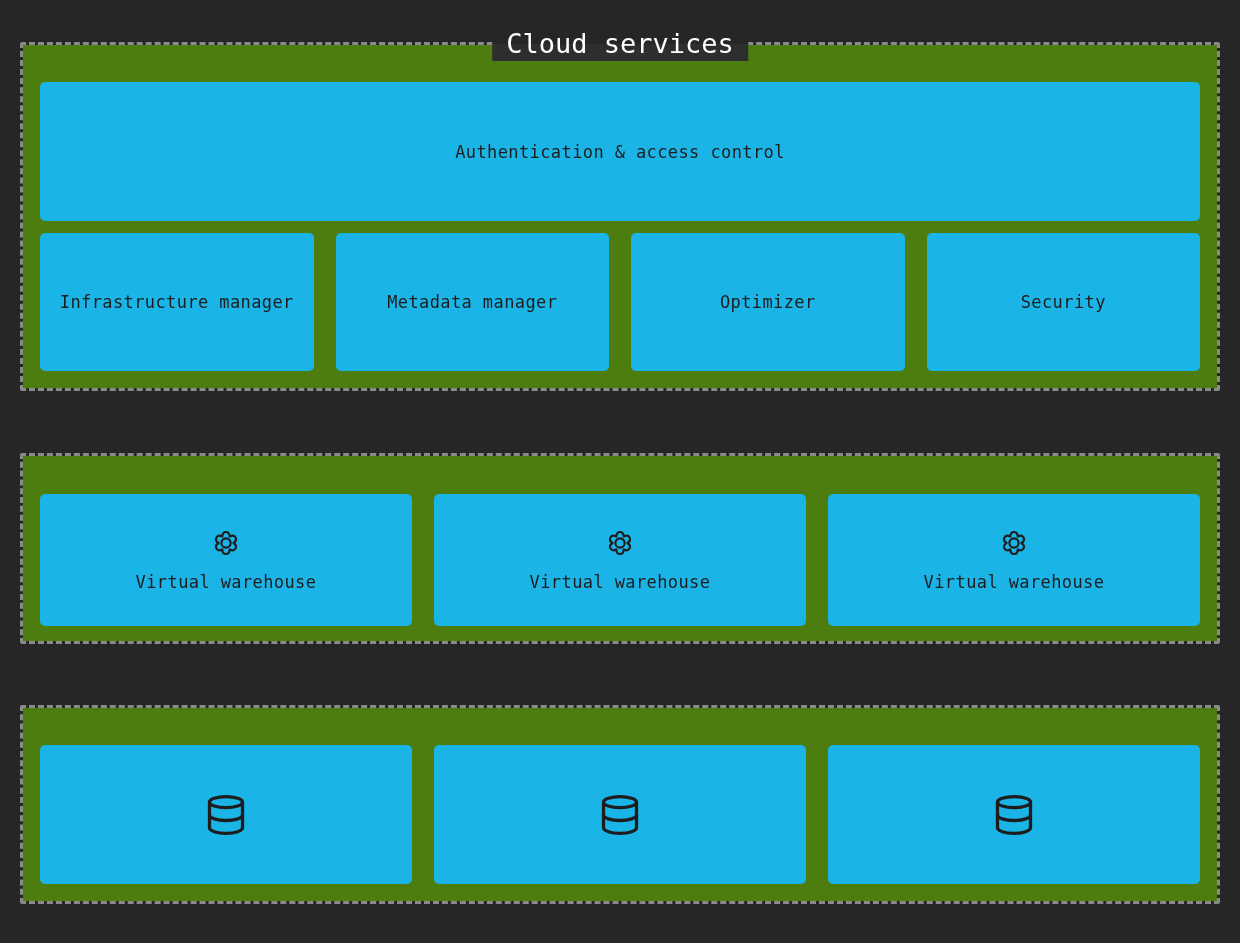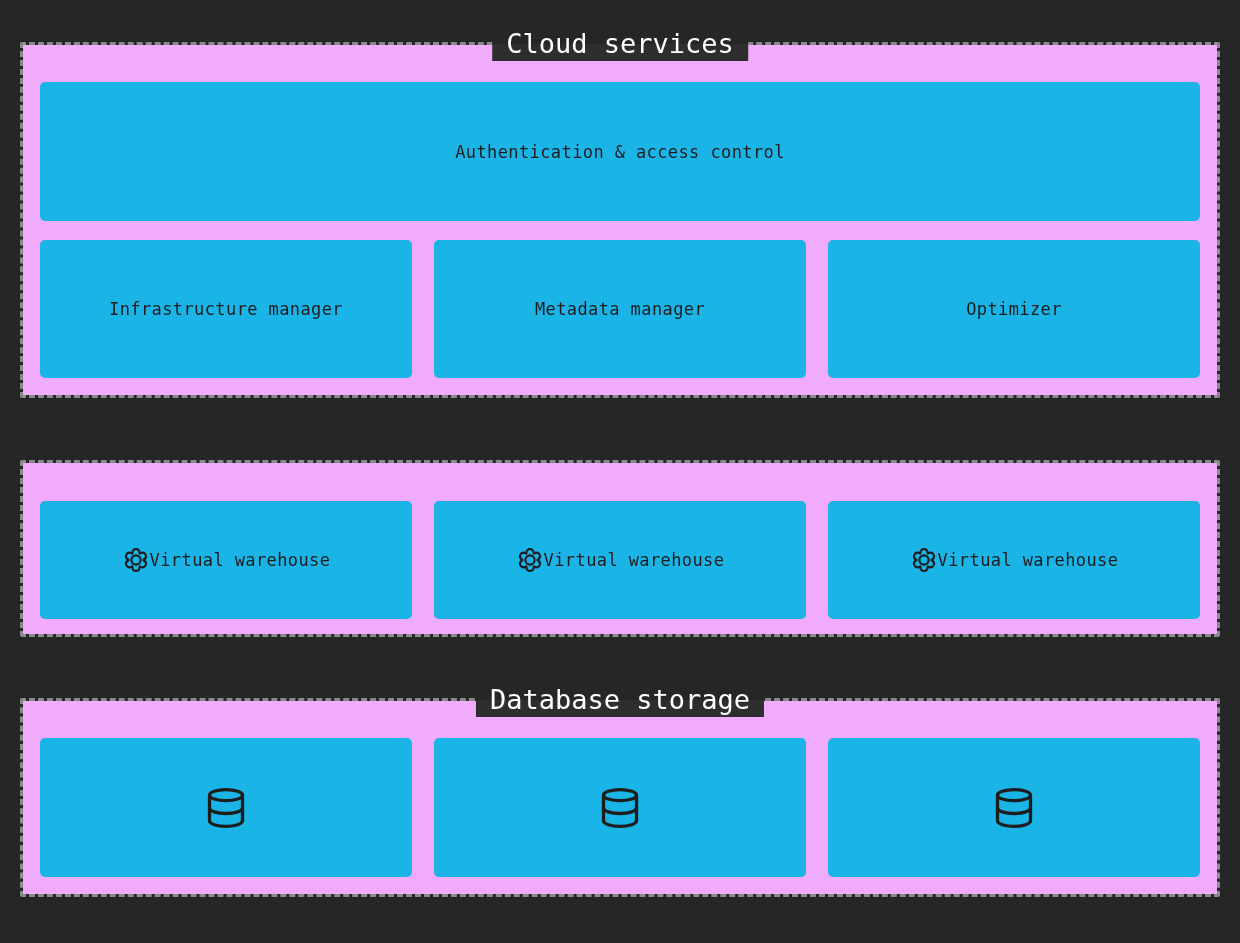--- a/index.html
+++ b/index.html
@@ -15,7 +15,7 @@
     position: relative;
     margin: 0 20px;
     border: 3px dashed #8a8a8a;
-    background: #f0abfc;
+    background: #4d7c0f;
     background-clip: padding-box;
     border-radius: 2px;
   }

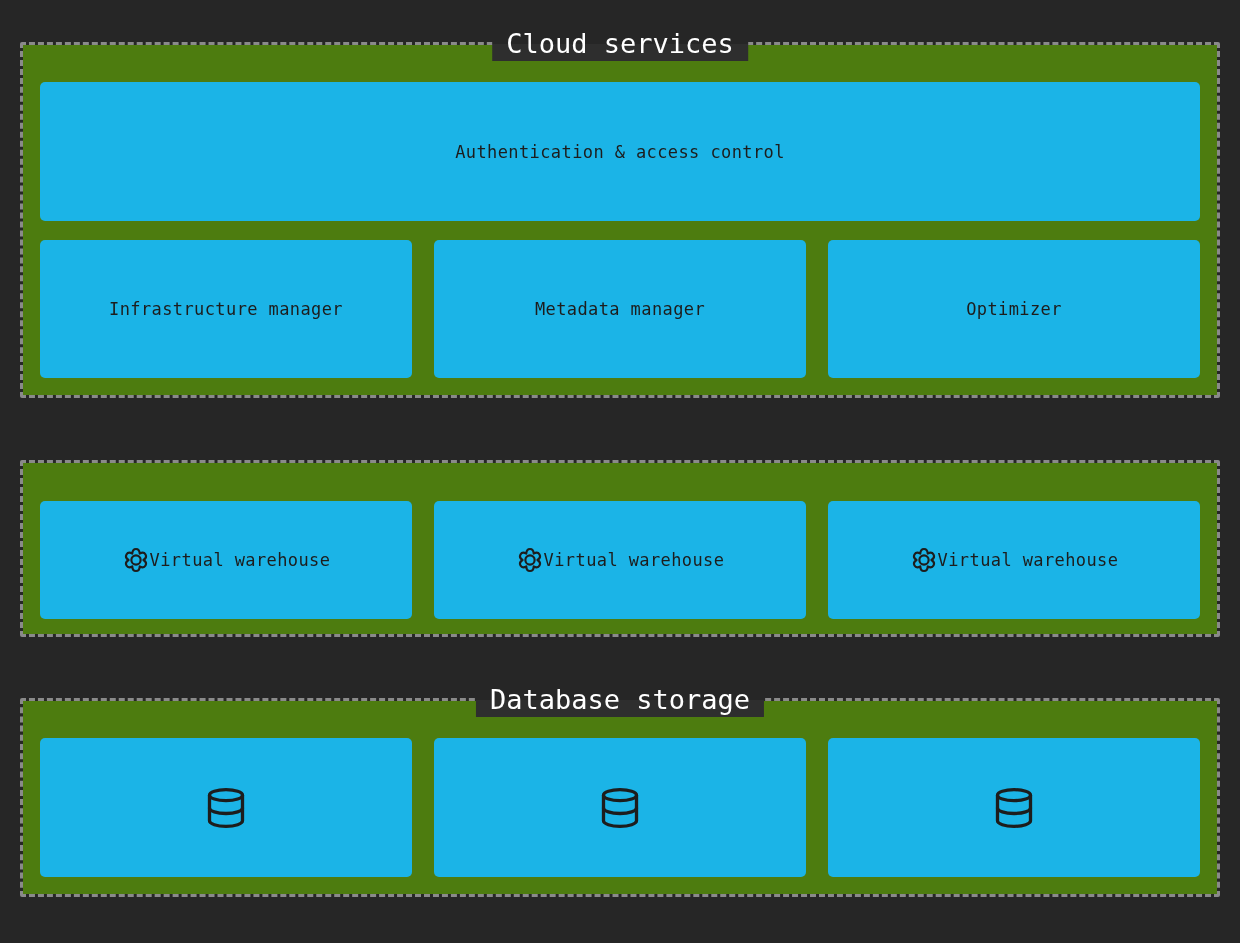--- a/index.html
+++ b/index.html
@@ -46,7 +46,7 @@
     letter-spacing: 0.4px;
     white-space: nowrap;
   }
-  .wide-box { height: 139px; margin-bottom: 19px; }
+  .wide-box { height: 139px; margin-bottom: 12px; }
   .row { display: flex; gap: 22px; }
   .row .box { flex: 1; }
   #section-cloud .row .box { height: 138px; }

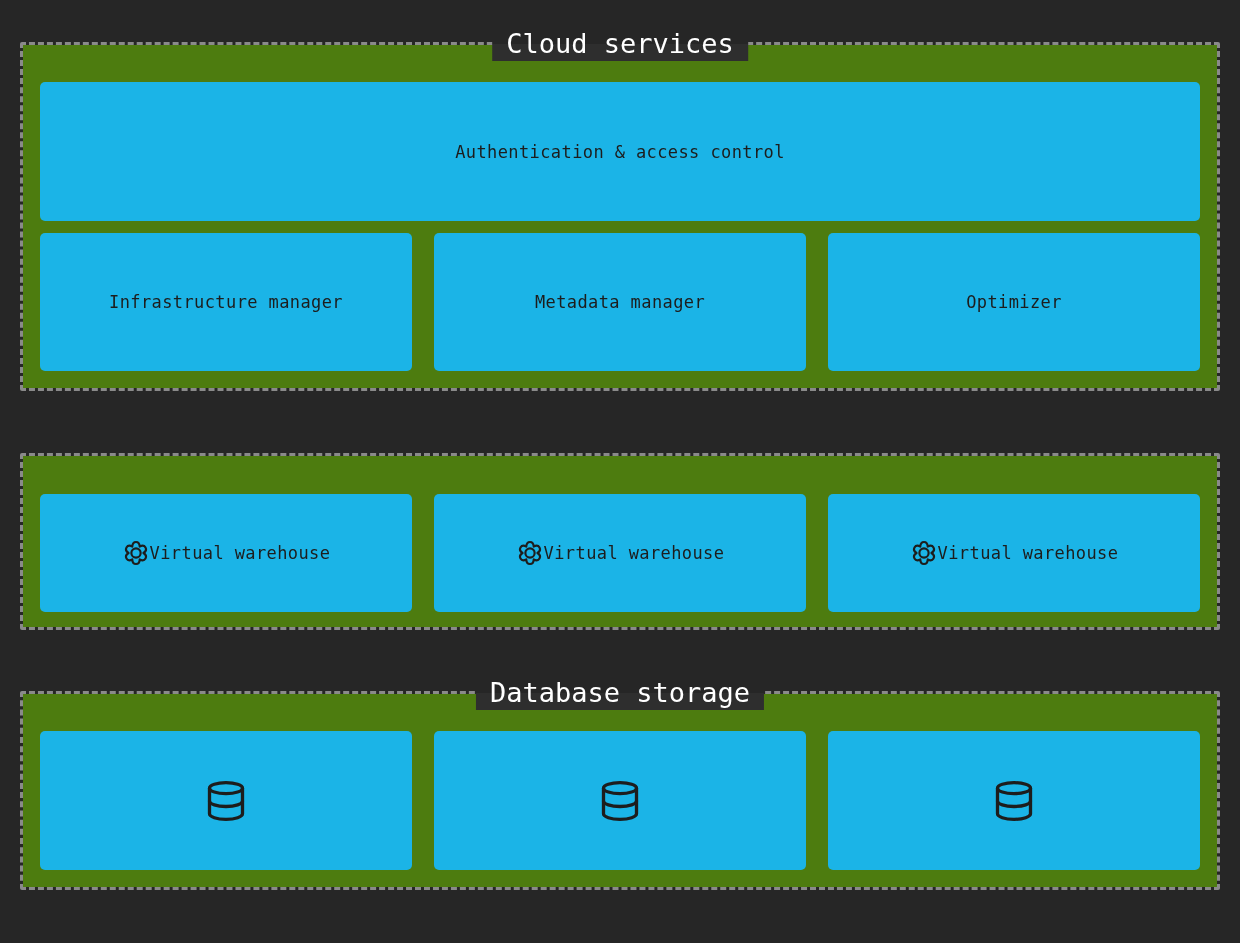--- a/index.html
+++ b/index.html
@@ -76,6 +76,9 @@
       </div>
       <div class="box">
         <span>Optimizer</span>
+      </div>
+      <div class="box">
+        <span>Security</span>
       </div>
     </div>
   </div>

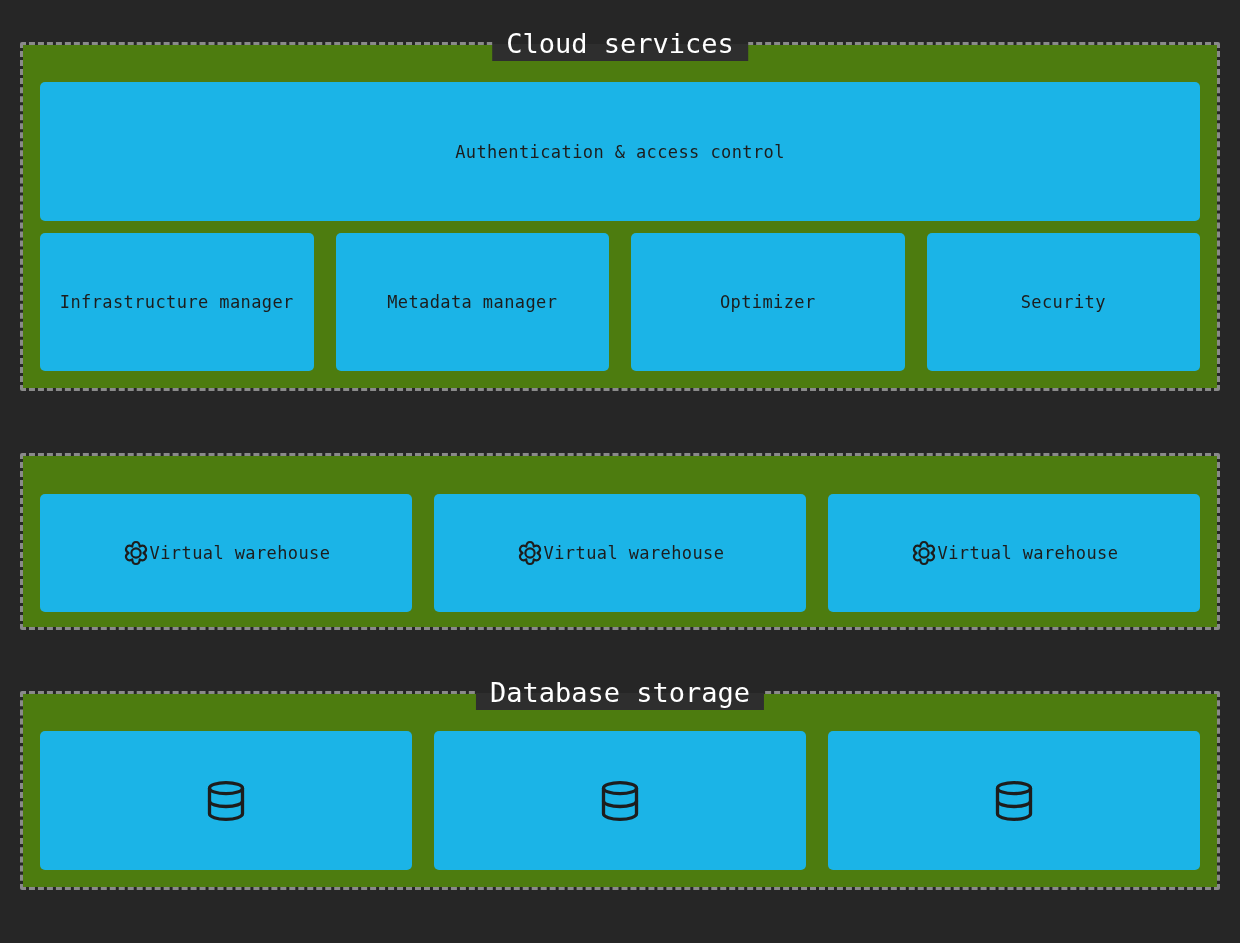--- a/index.html
+++ b/index.html
@@ -50,7 +50,7 @@
   .row { display: flex; gap: 22px; }
   .row .box { flex: 1; }
   #section-cloud .row .box { height: 138px; }
-  #section-query .row .box { height: 118px; flex-direction: row; }
+  #section-query .row .box { height: 132px; flex-direction: column; }
   #section-storage .row .box { height: 139px; }
   .icon-gap { height: 15px; }
   svg { display: block; }

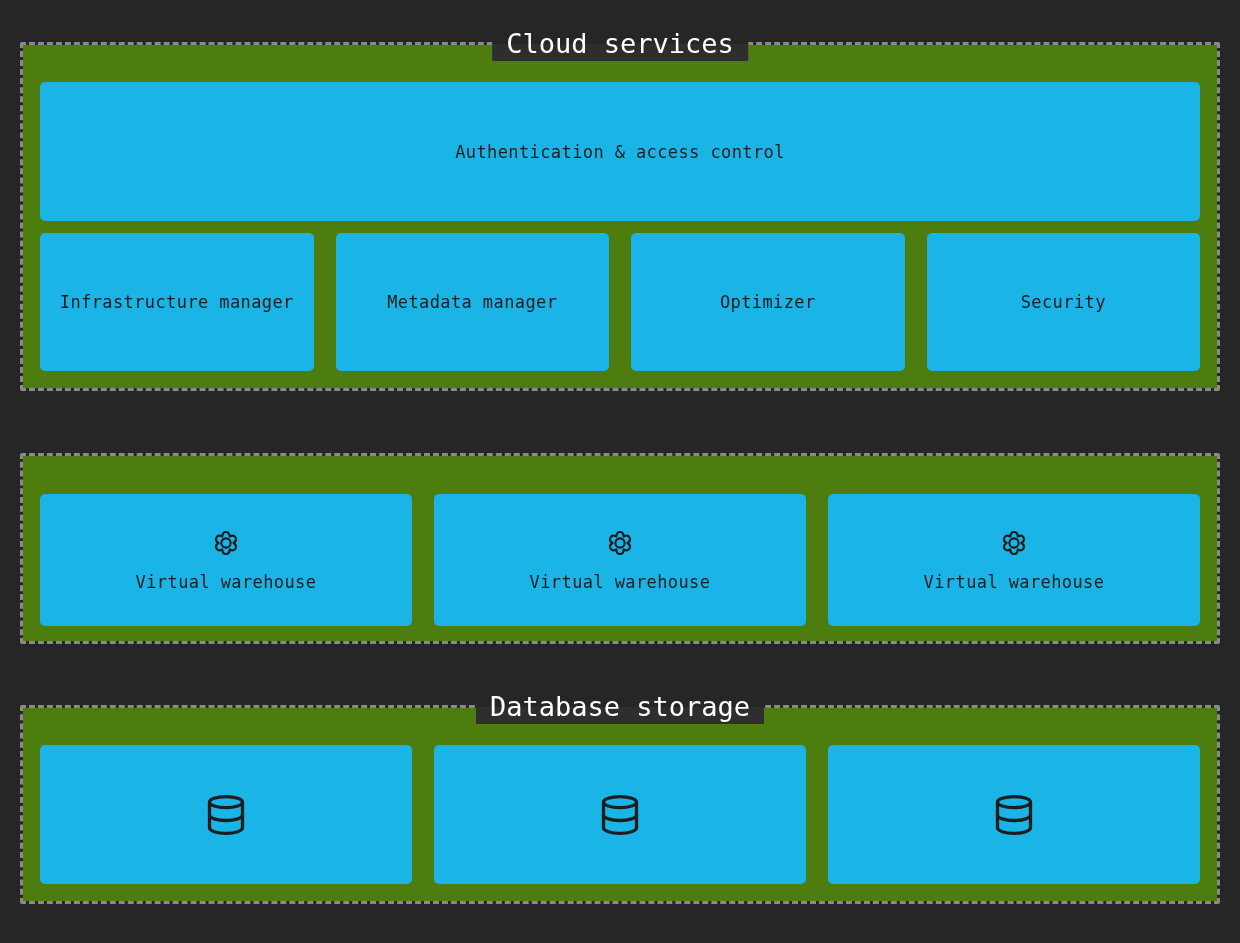--- a/index.html
+++ b/index.html
@@ -124,7 +124,6 @@
   </div>
 
   <div class="section" id="section-storage">
-    <span class="section-title">Database storage</span>
 
     <div class="row">
 

